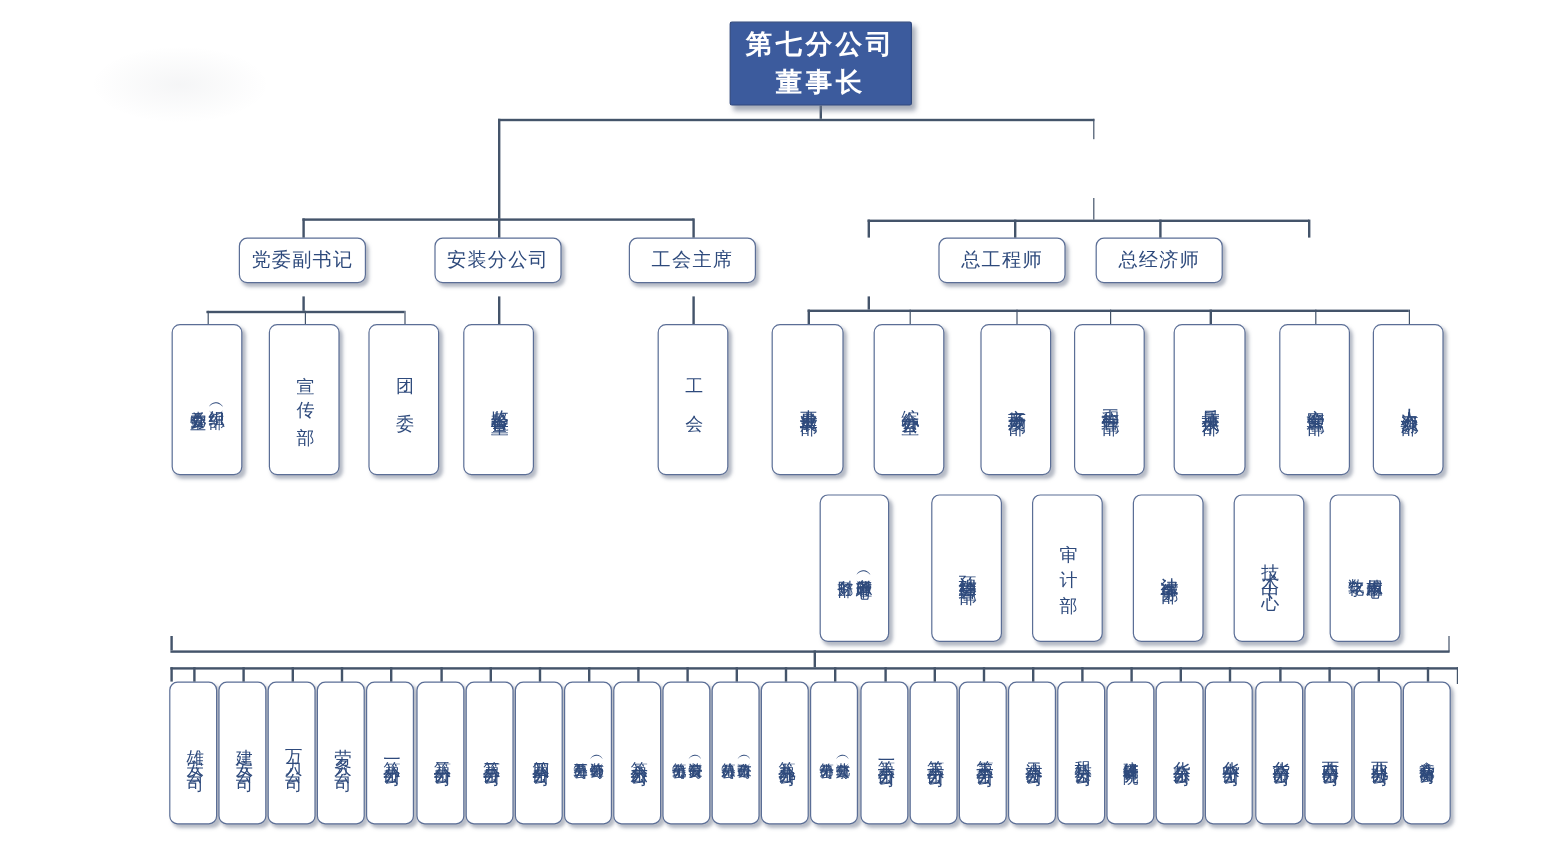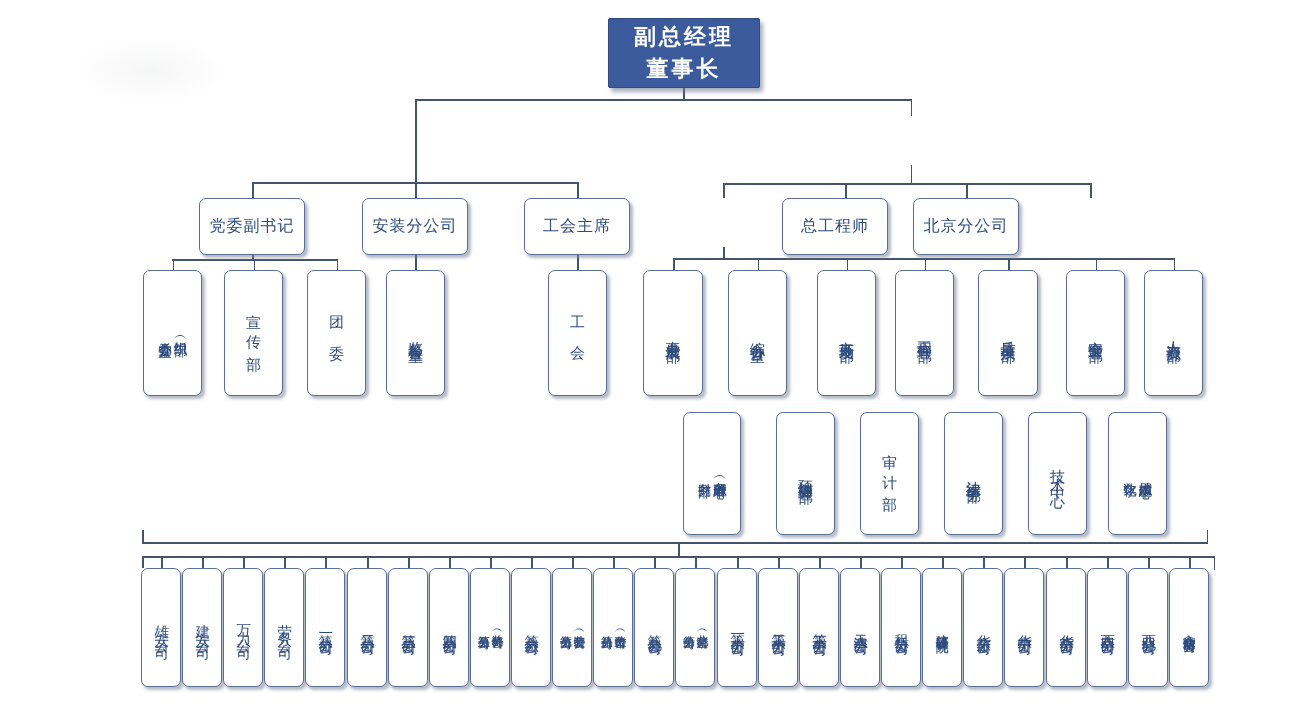--- a/index.html
+++ b/index.html
@@ -75,7 +75,7 @@
   <div class="ln" style="left:1213.5px;top:556px;width:1.5px;height:14px"></div>
 
   <div class="box root" style="left:608px;top:18px;width:152px;height:70px">
-    <span class="txt">副总经理
+    <span class="txt">第七分公司
 董事长</span>
   </div>
 

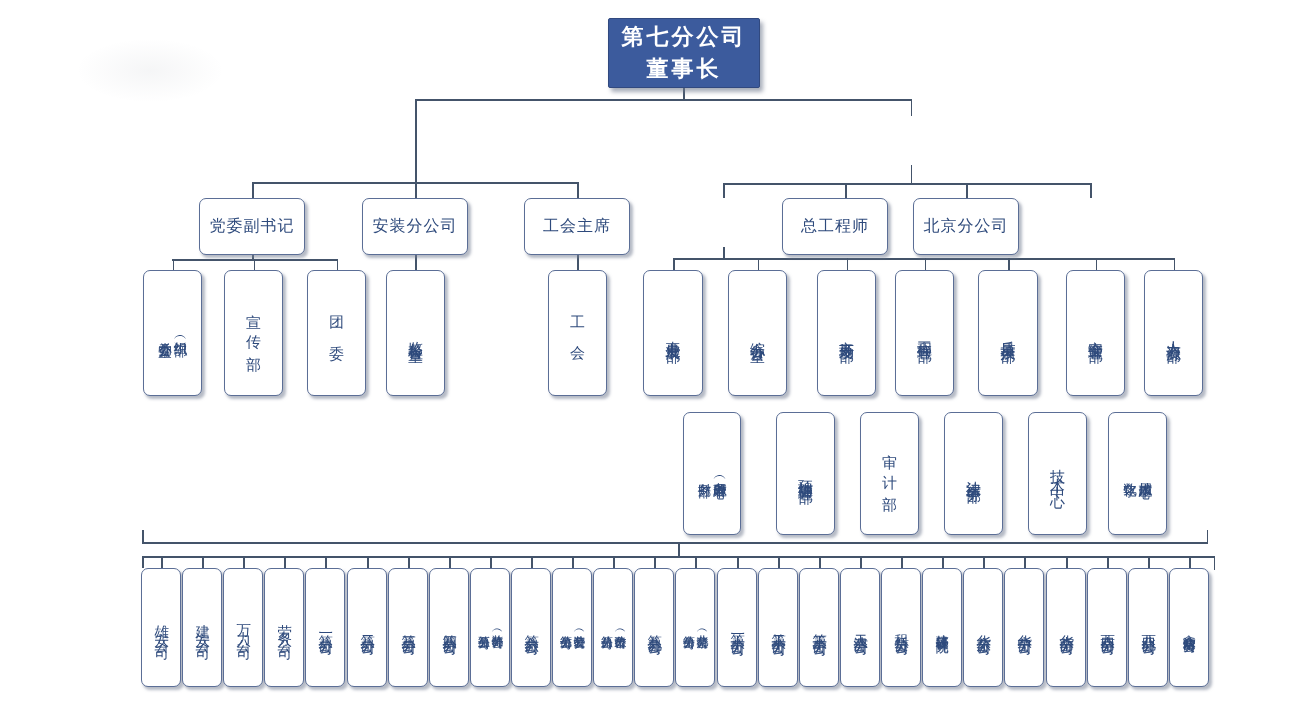--- a/index.html
+++ b/index.html
@@ -34,7 +34,7 @@
   .sp4 .txt{letter-spacing:.55em;}
   .spc .txt{letter-spacing:.5em;}
   .long .txt{font-size:13px;letter-spacing:.08em;}
-  .l3{top:198px;width:106px;height:57px;font-family:Liberation Mono, monospace;}
+  .l3{top:198px;width:106px;height:38px;font-family:Liberation Mono, monospace;}
   .dept1{top:270px;width:59px;height:126px;}
   .dept2{top:412px;width:58px;height:123px;}
   .company{top:568px;width:40px;height:119px;font-size:14.5px;}

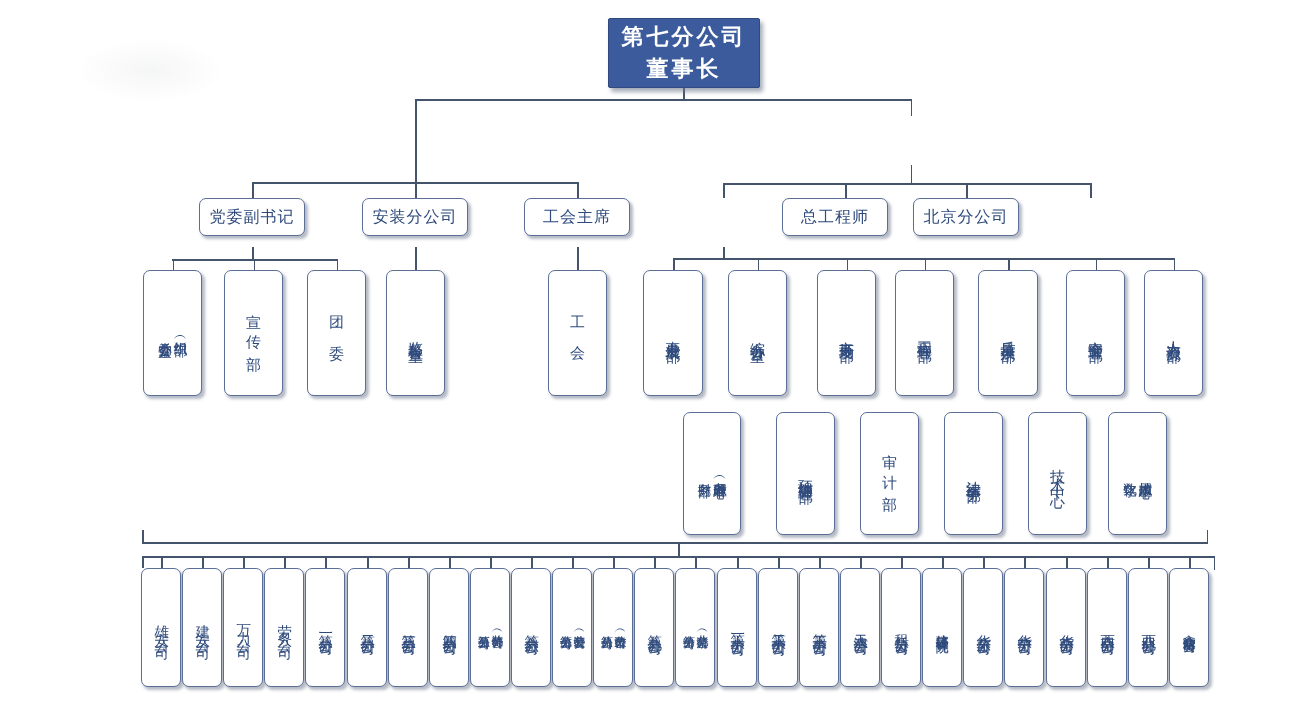--- a/index.html
+++ b/index.html
@@ -94,7 +94,7 @@
     <span class="txt">总工程师</span>
   </div>
   <div class="box hbox l3" style="left:913px">
-    <span class="txt">北京分公司</span>
+    <span class="txt">总经济师</span>
   </div>
 
   <div class="box vbox dept1 two-col" style="left:143px">

